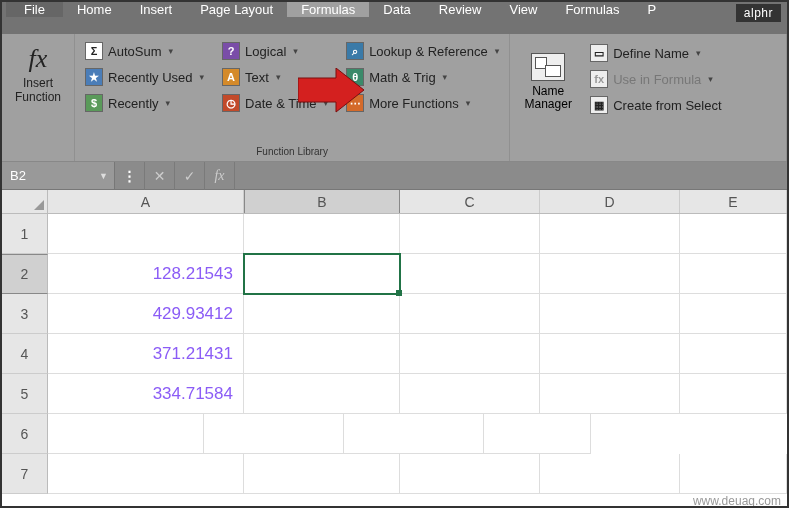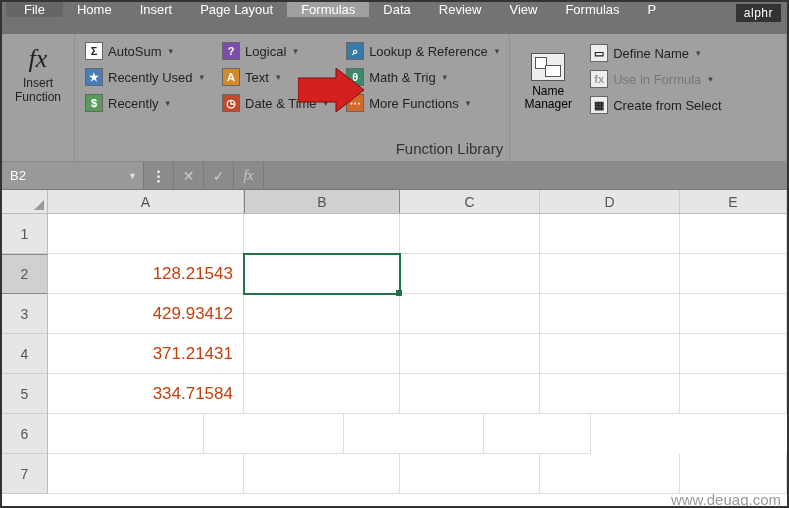--- a/index.html
+++ b/index.html
@@ -12,7 +12,7 @@
   
   .ribbon { background: #a0a0a0; height: 128px; display: flex; border-bottom: 1px solid #888; }
   .group { border-right: 1px solid #909090; padding: 4px 6px 2px 6px; display: flex; flex-direction: column; justify-content: space-between; }
-  .group-label { text-align: right; font-size: 15px; color: #333; padding: 2px 0; }
+  .group-label { text-align: center; font-size: 10px; color: #333; padding: 2px 0; }
   
   .insert-fn { display: flex; flex-direction: column; align-items: center; justify-content: center; width: 60px; padding-top: 6px; }
   .fx-big { font-family: "Times New Roman", serif; font-style: italic; font-size: 26px; color: #222; }

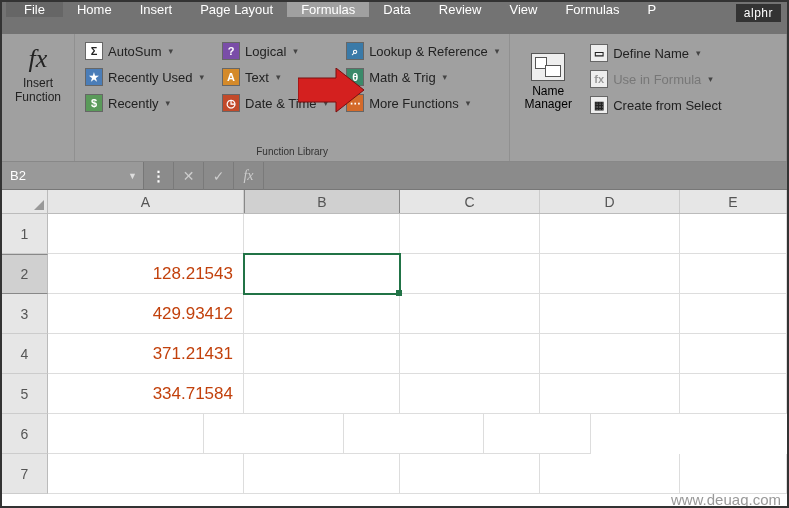--- a/index.html
+++ b/index.html
@@ -34,7 +34,7 @@
   .arrow { position: absolute; left: 296px; top: 66px; pointer-events: none; }
   
   .fbar { background: #8b8b8b; height: 28px; display: flex; align-items: stretch; border-bottom: 1px solid #777; }
-  .namebox { width: 142px; background: #999; color: #fff; font-size: 13px; display: flex; align-items: center; padding: 0 8px; border-right: 1px solid #777; position: relative; }
+  .namebox { width: 113px; background: #999; color: #fff; font-size: 13px; display: flex; align-items: center; padding: 0 8px; border-right: 1px solid #777; position: relative; }
   .namebox .chev { position: absolute; right: 6px; font-size: 9px; color: #ddd; }
   .fbar-btns { display: flex; align-items: center; gap: 0; }
   .fbar-btn { width: 30px; height: 28px; display: flex; align-items: center; justify-content: center; color: #ccc; font-size: 14px; border-right: 1px solid #7a7a7a; }

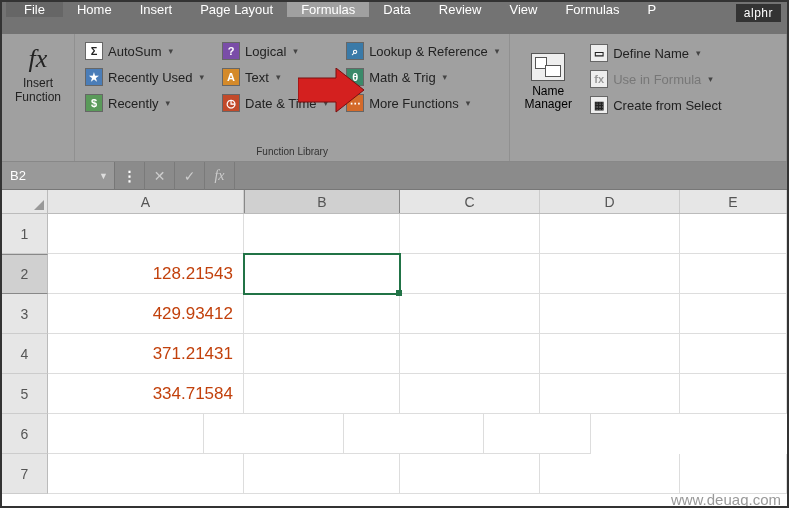--- a/index.html
+++ b/index.html
@@ -54,7 +54,7 @@
   .row { display: flex; height: 40px; }
   .rh { width: 46px; background: #e6e6e6; border-right: 1px solid #bbb; border-bottom: 1px solid #ccc; display:flex; align-items:center; justify-content:center; font-size:14px; color:#555; }
   .rh.sel { background:#d0d0d0; border-top:1px solid #888; border-bottom:1px solid #888;}
-  .cell { border-right: 1px solid #ddd; border-bottom: 1px solid #ddd; display:flex; align-items:center; font-size:17px; color:#c2410c; }
+  .cell { border-right: 1px solid #ddd; border-bottom: 1px solid #ddd; display:flex; align-items:center; font-size:17px; color:#8b5cf6; }
   .cell.A { width:196px; justify-content:flex-end; padding-right:10px; }
   .cell.B { width:156px; }
   .cell.C, .cell.D { width:140px; }

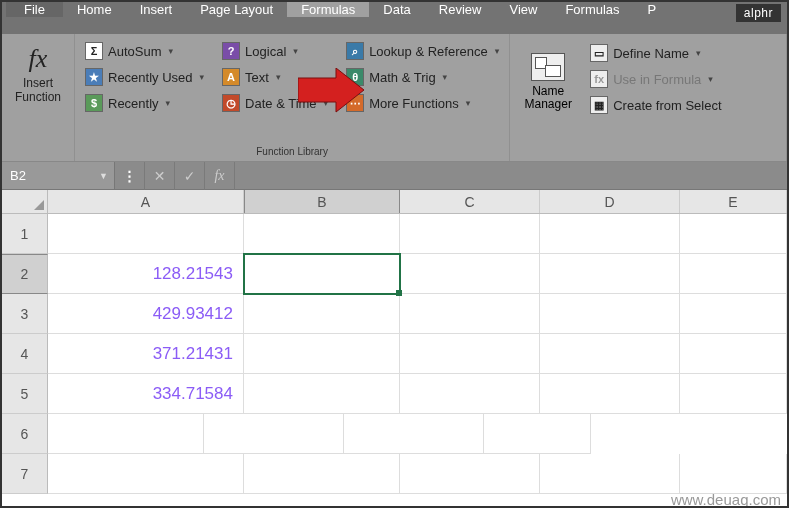--- a/index.html
+++ b/index.html
@@ -63,7 +63,7 @@
   .cell.active::after { content:""; position:absolute; right:-3px; bottom:-3px; width:6px; height:6px; background:#217346; }
   
   .watermark { position:absolute; right:6px; top:2px; background:#333; color:#fff; font-size:12px; padding:2px 8px; font-weight:normal; letter-spacing:0.5px; }
-  .credit { position:absolute; right:6px; bottom:-2px; font-size:15px; color:#999; }
+  .credit { position:absolute; right:6px; bottom:-2px; font-size:12px; color:#999; }
 </style>
 </head>
 <body>

